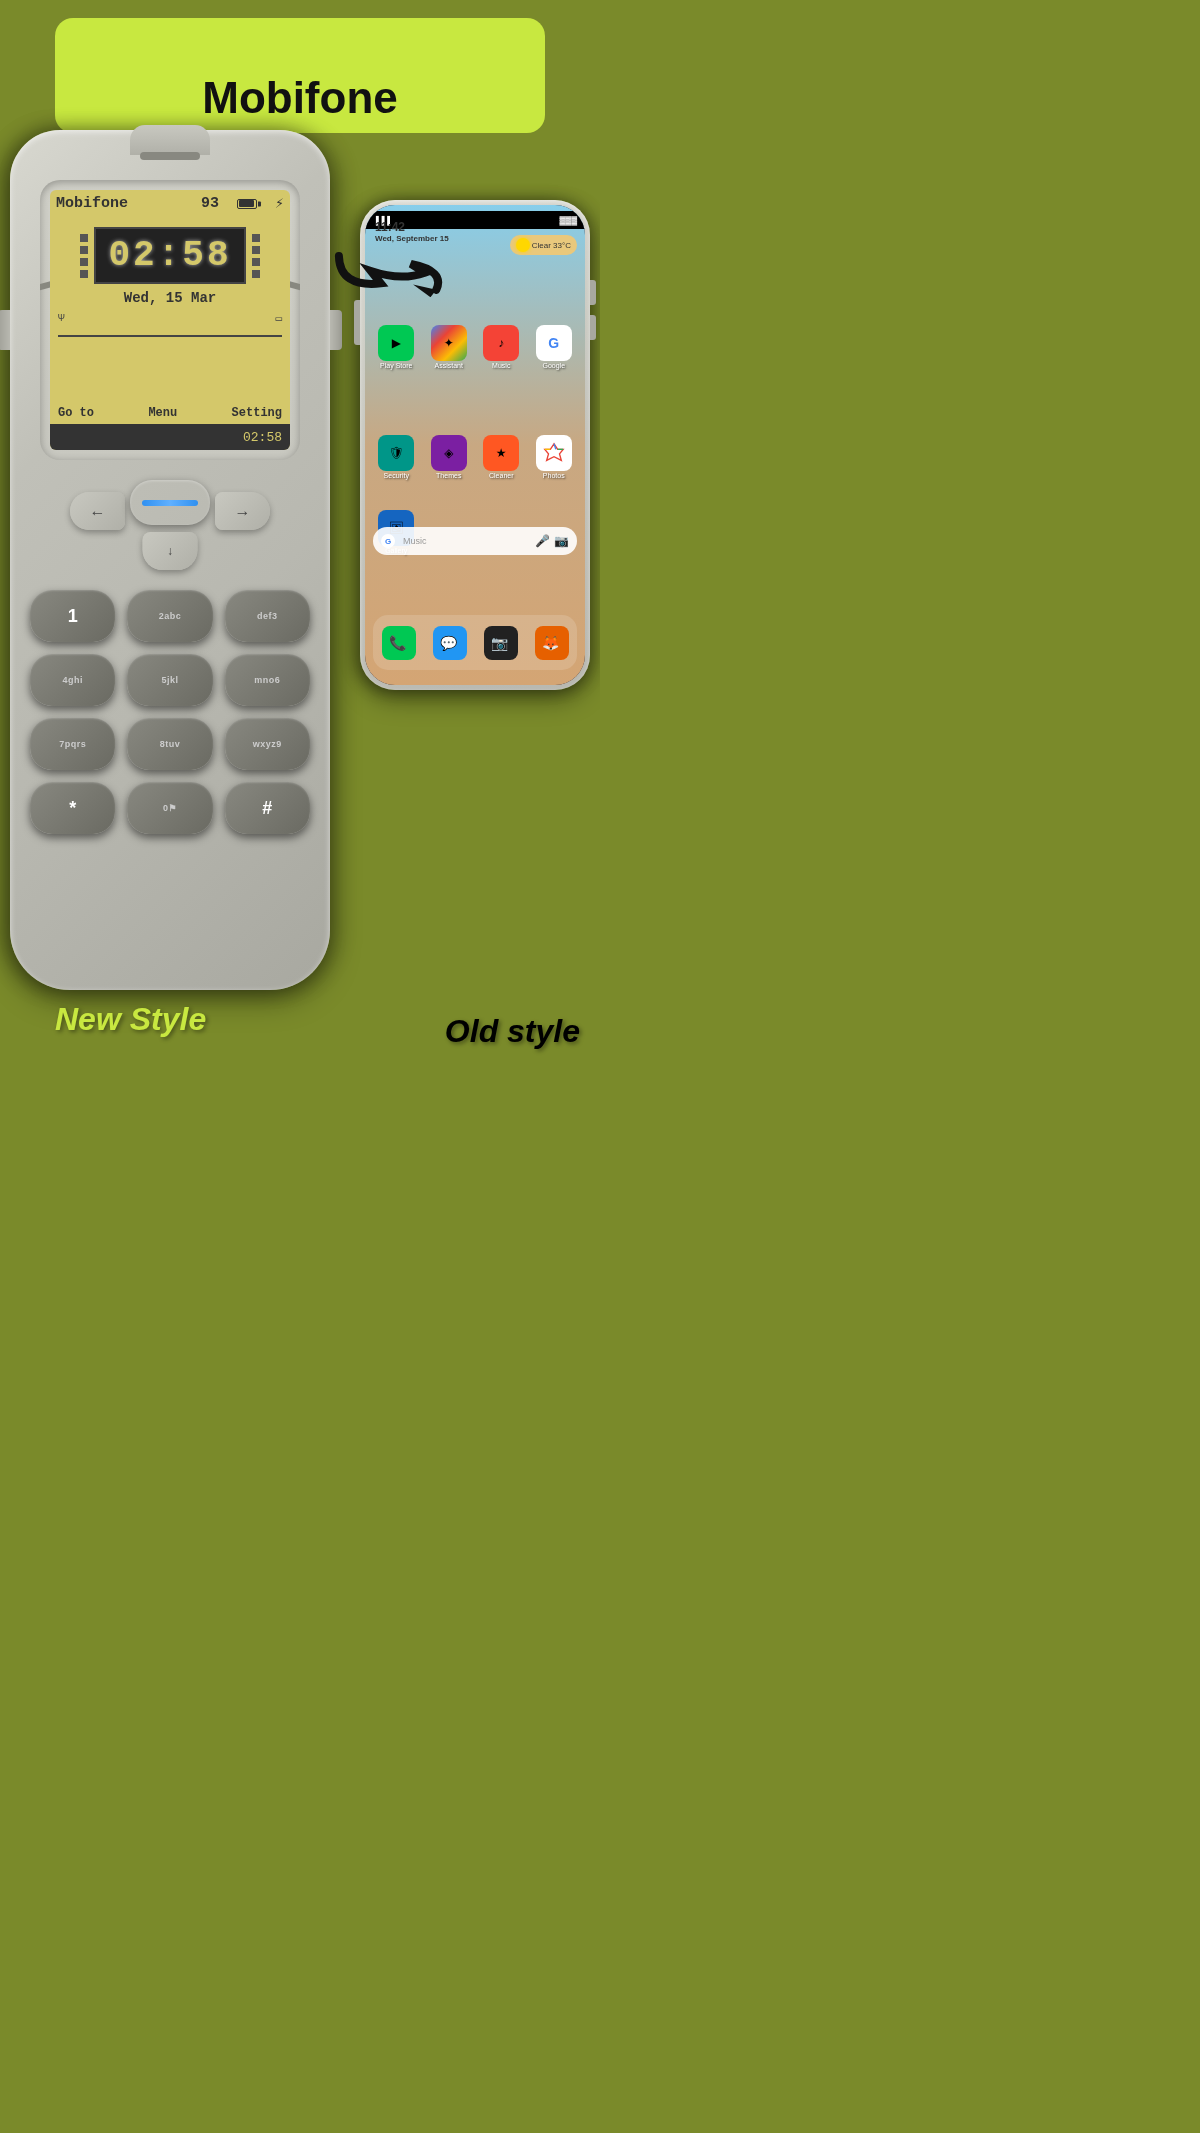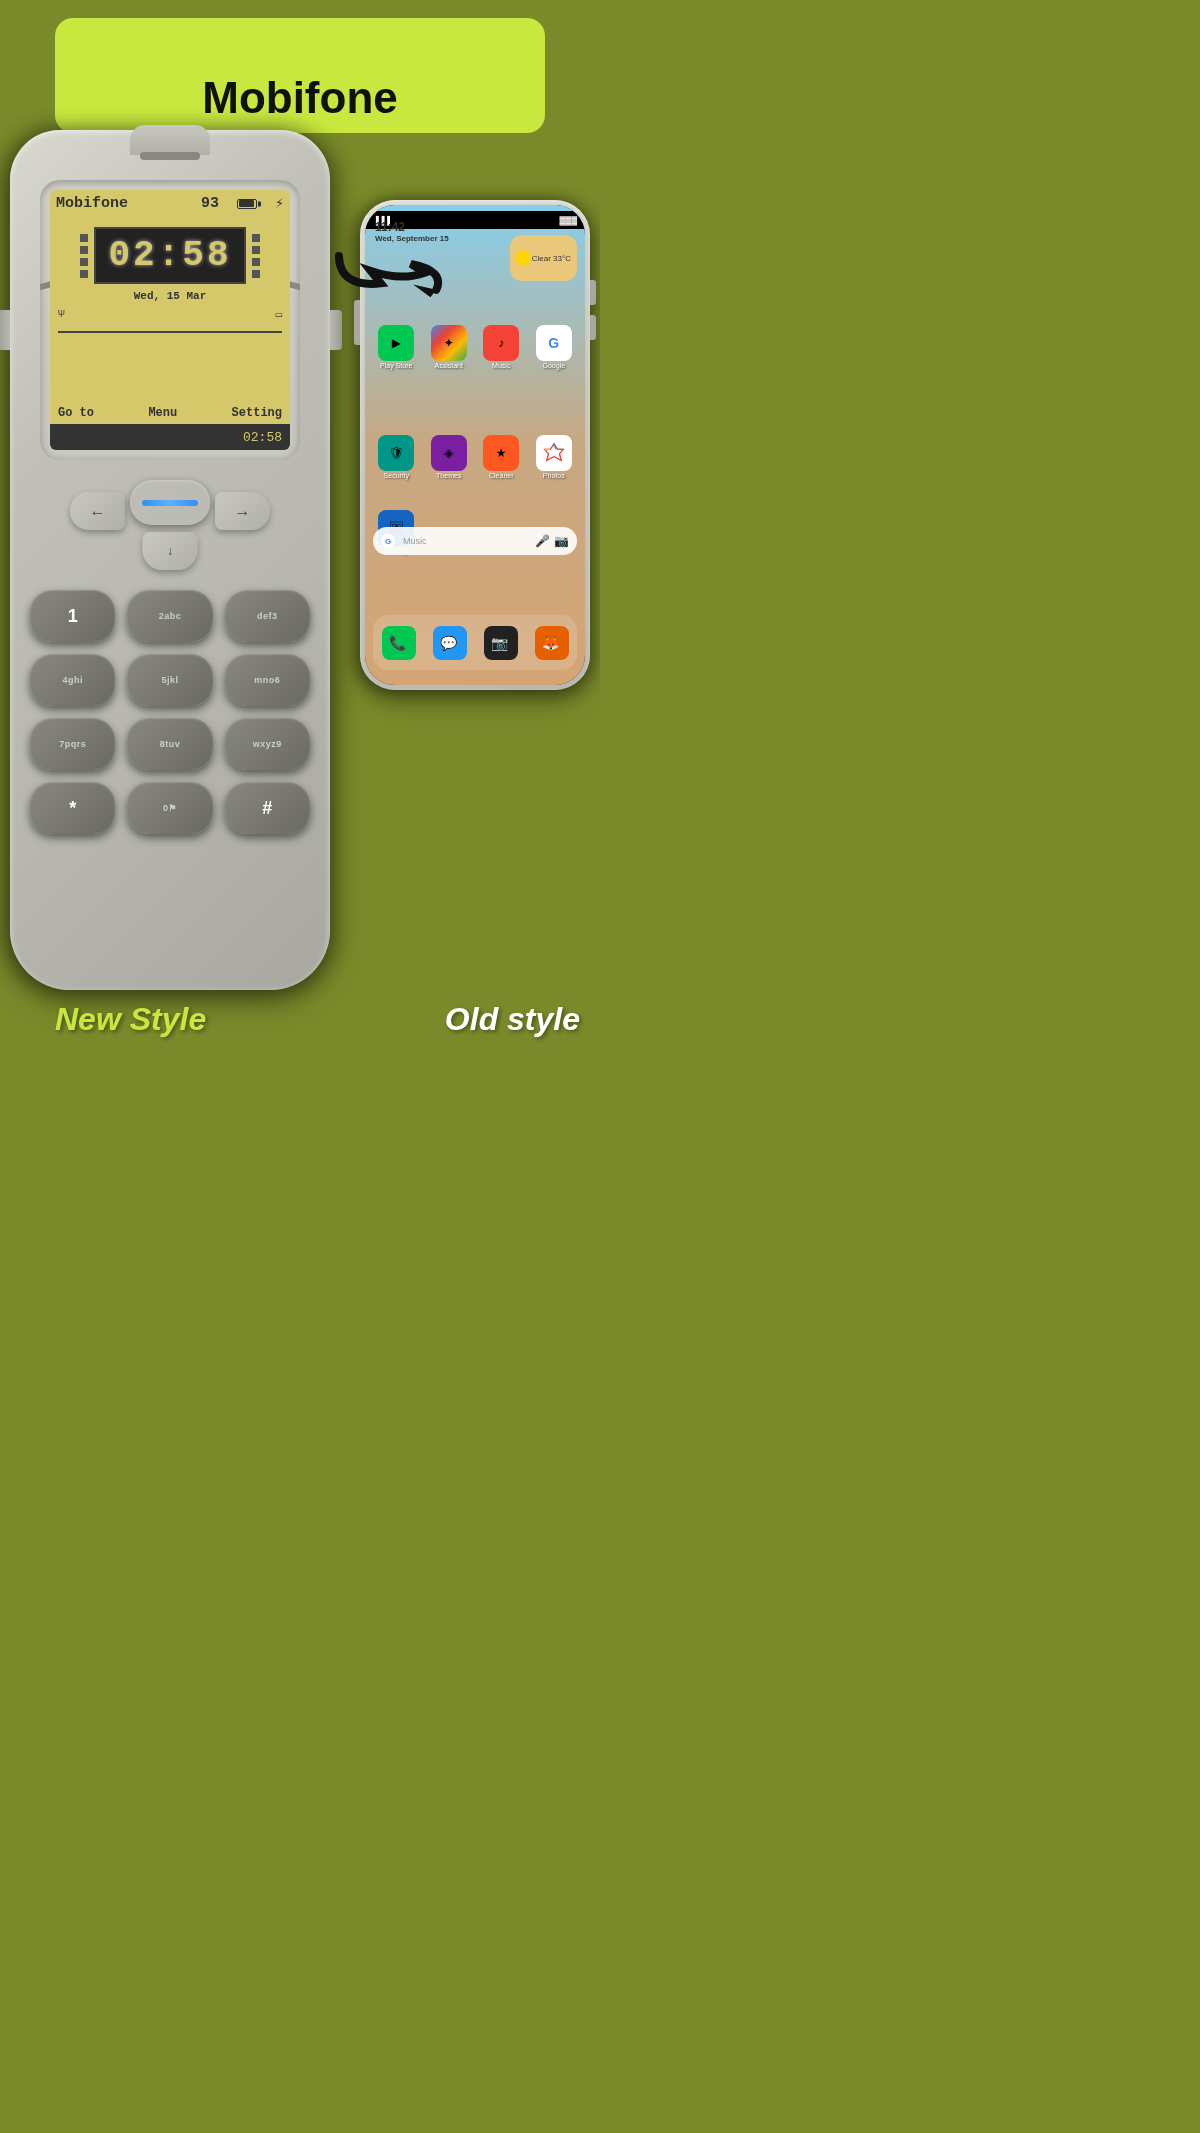--- a/index.html
+++ b/index.html
@@ -482,7 +482,7 @@
       right: 8px;
       background: rgba(255,200,100,0.8);
       border-radius: 12px;
-      padding: 16px 6px;
+      padding: 3px 6px;
       display: flex;
       align-items: center;
       gap: 2px;

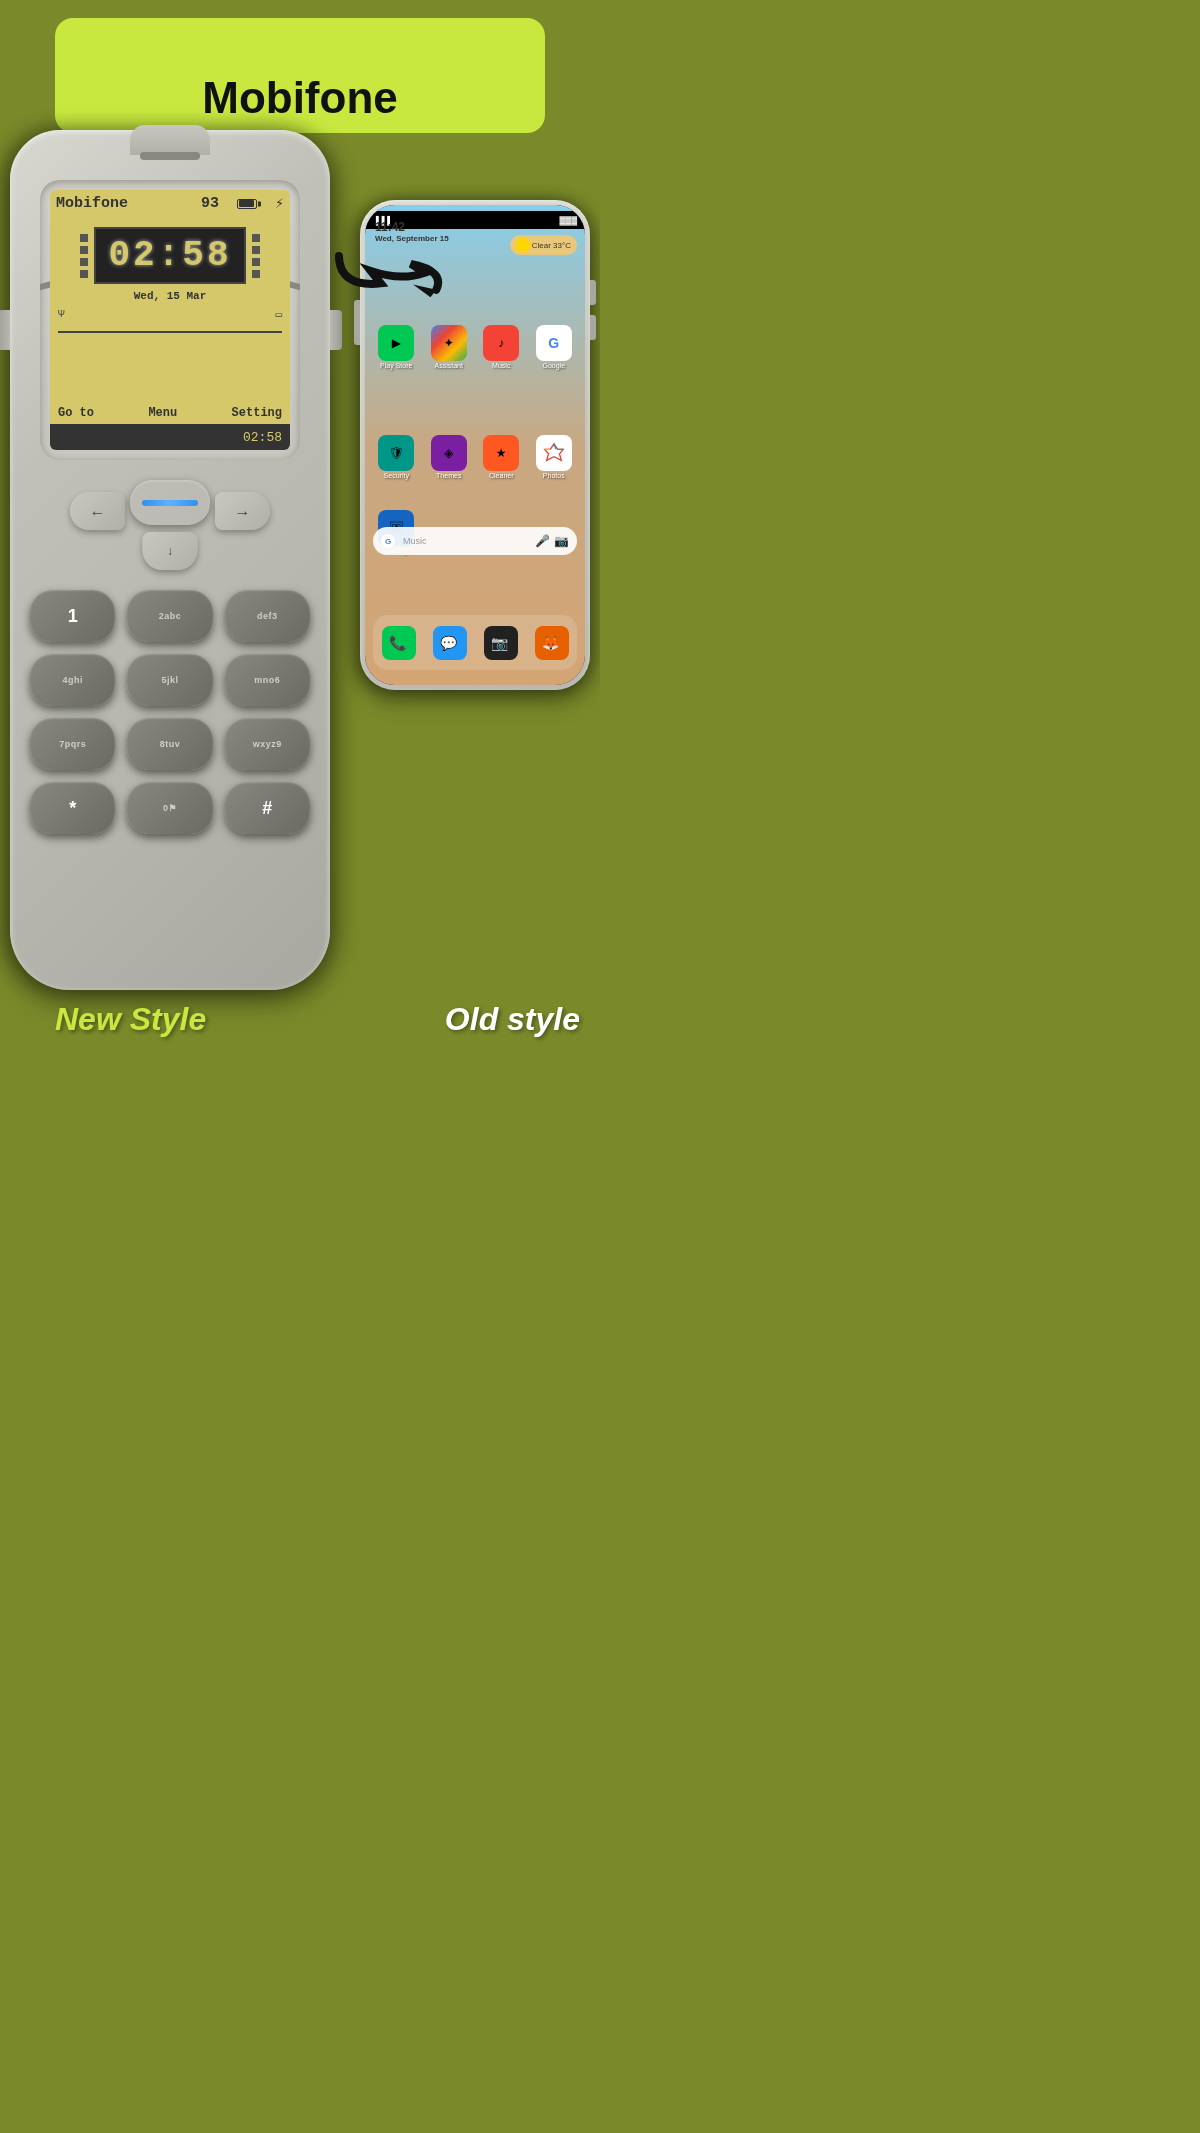--- a/index.html
+++ b/index.html
@@ -255,7 +255,7 @@
 
     .lcd-date {
       text-align: center;
-      font-size: 11px;
+      font-size: 14px;
       color: #333;
       font-weight: bold;
       margin-top: 2px;

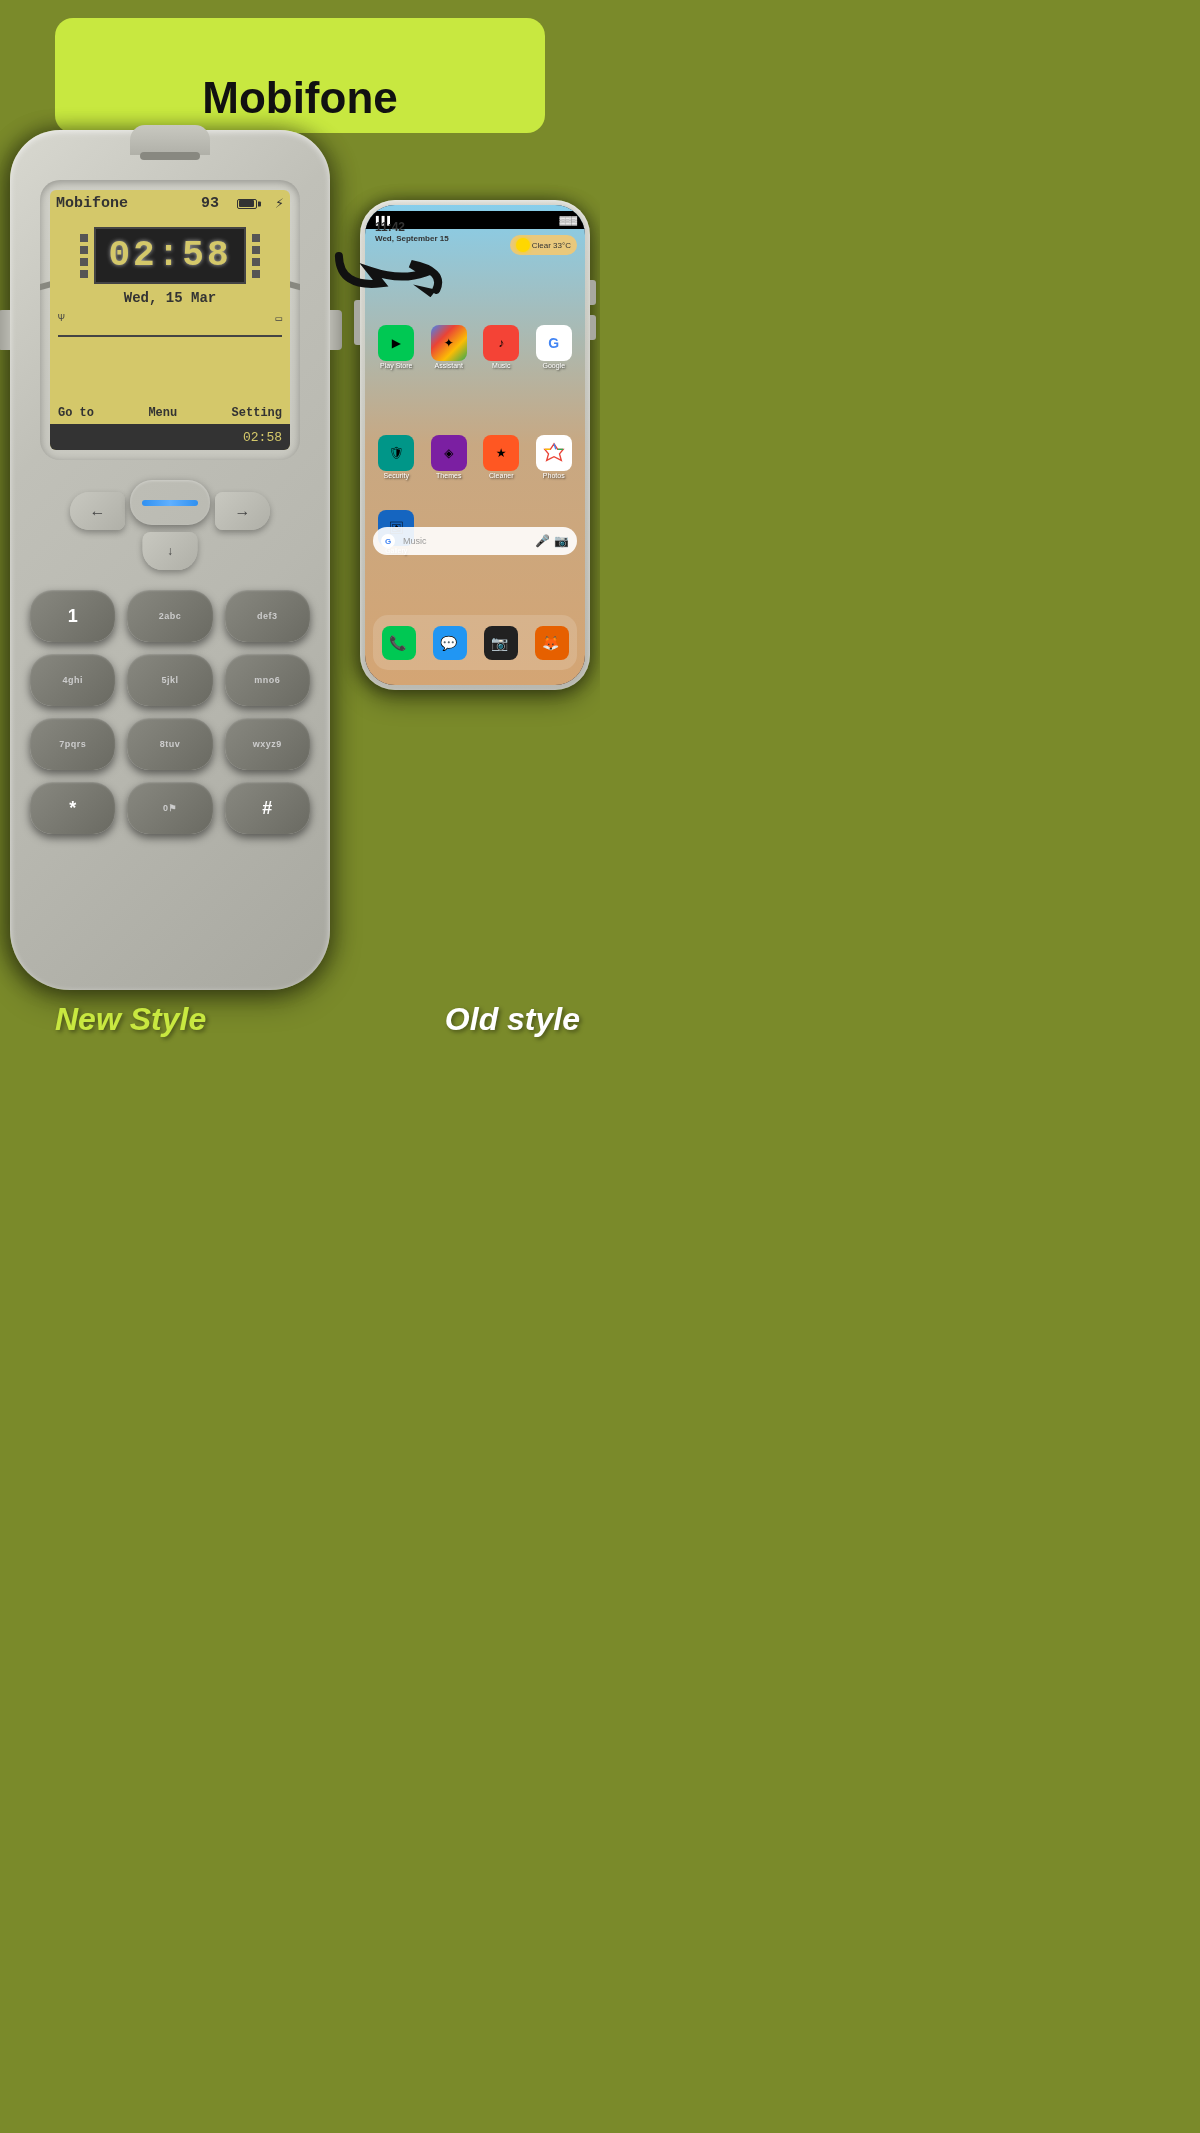--- a/index.html
+++ b/index.html
@@ -68,11 +68,11 @@
     
     .old-style-label {
       position: absolute;
-      bottom: 28px;
+      bottom: 16px;
       right: 20px;
       font-size: 32px;
       font-weight: 900;
-      color: #ffffff;
+      color: #000000;
       font-style: italic;
       z-index: 20;
       text-shadow: 2px 2px 4px rgba(0,0,0,0.4);

